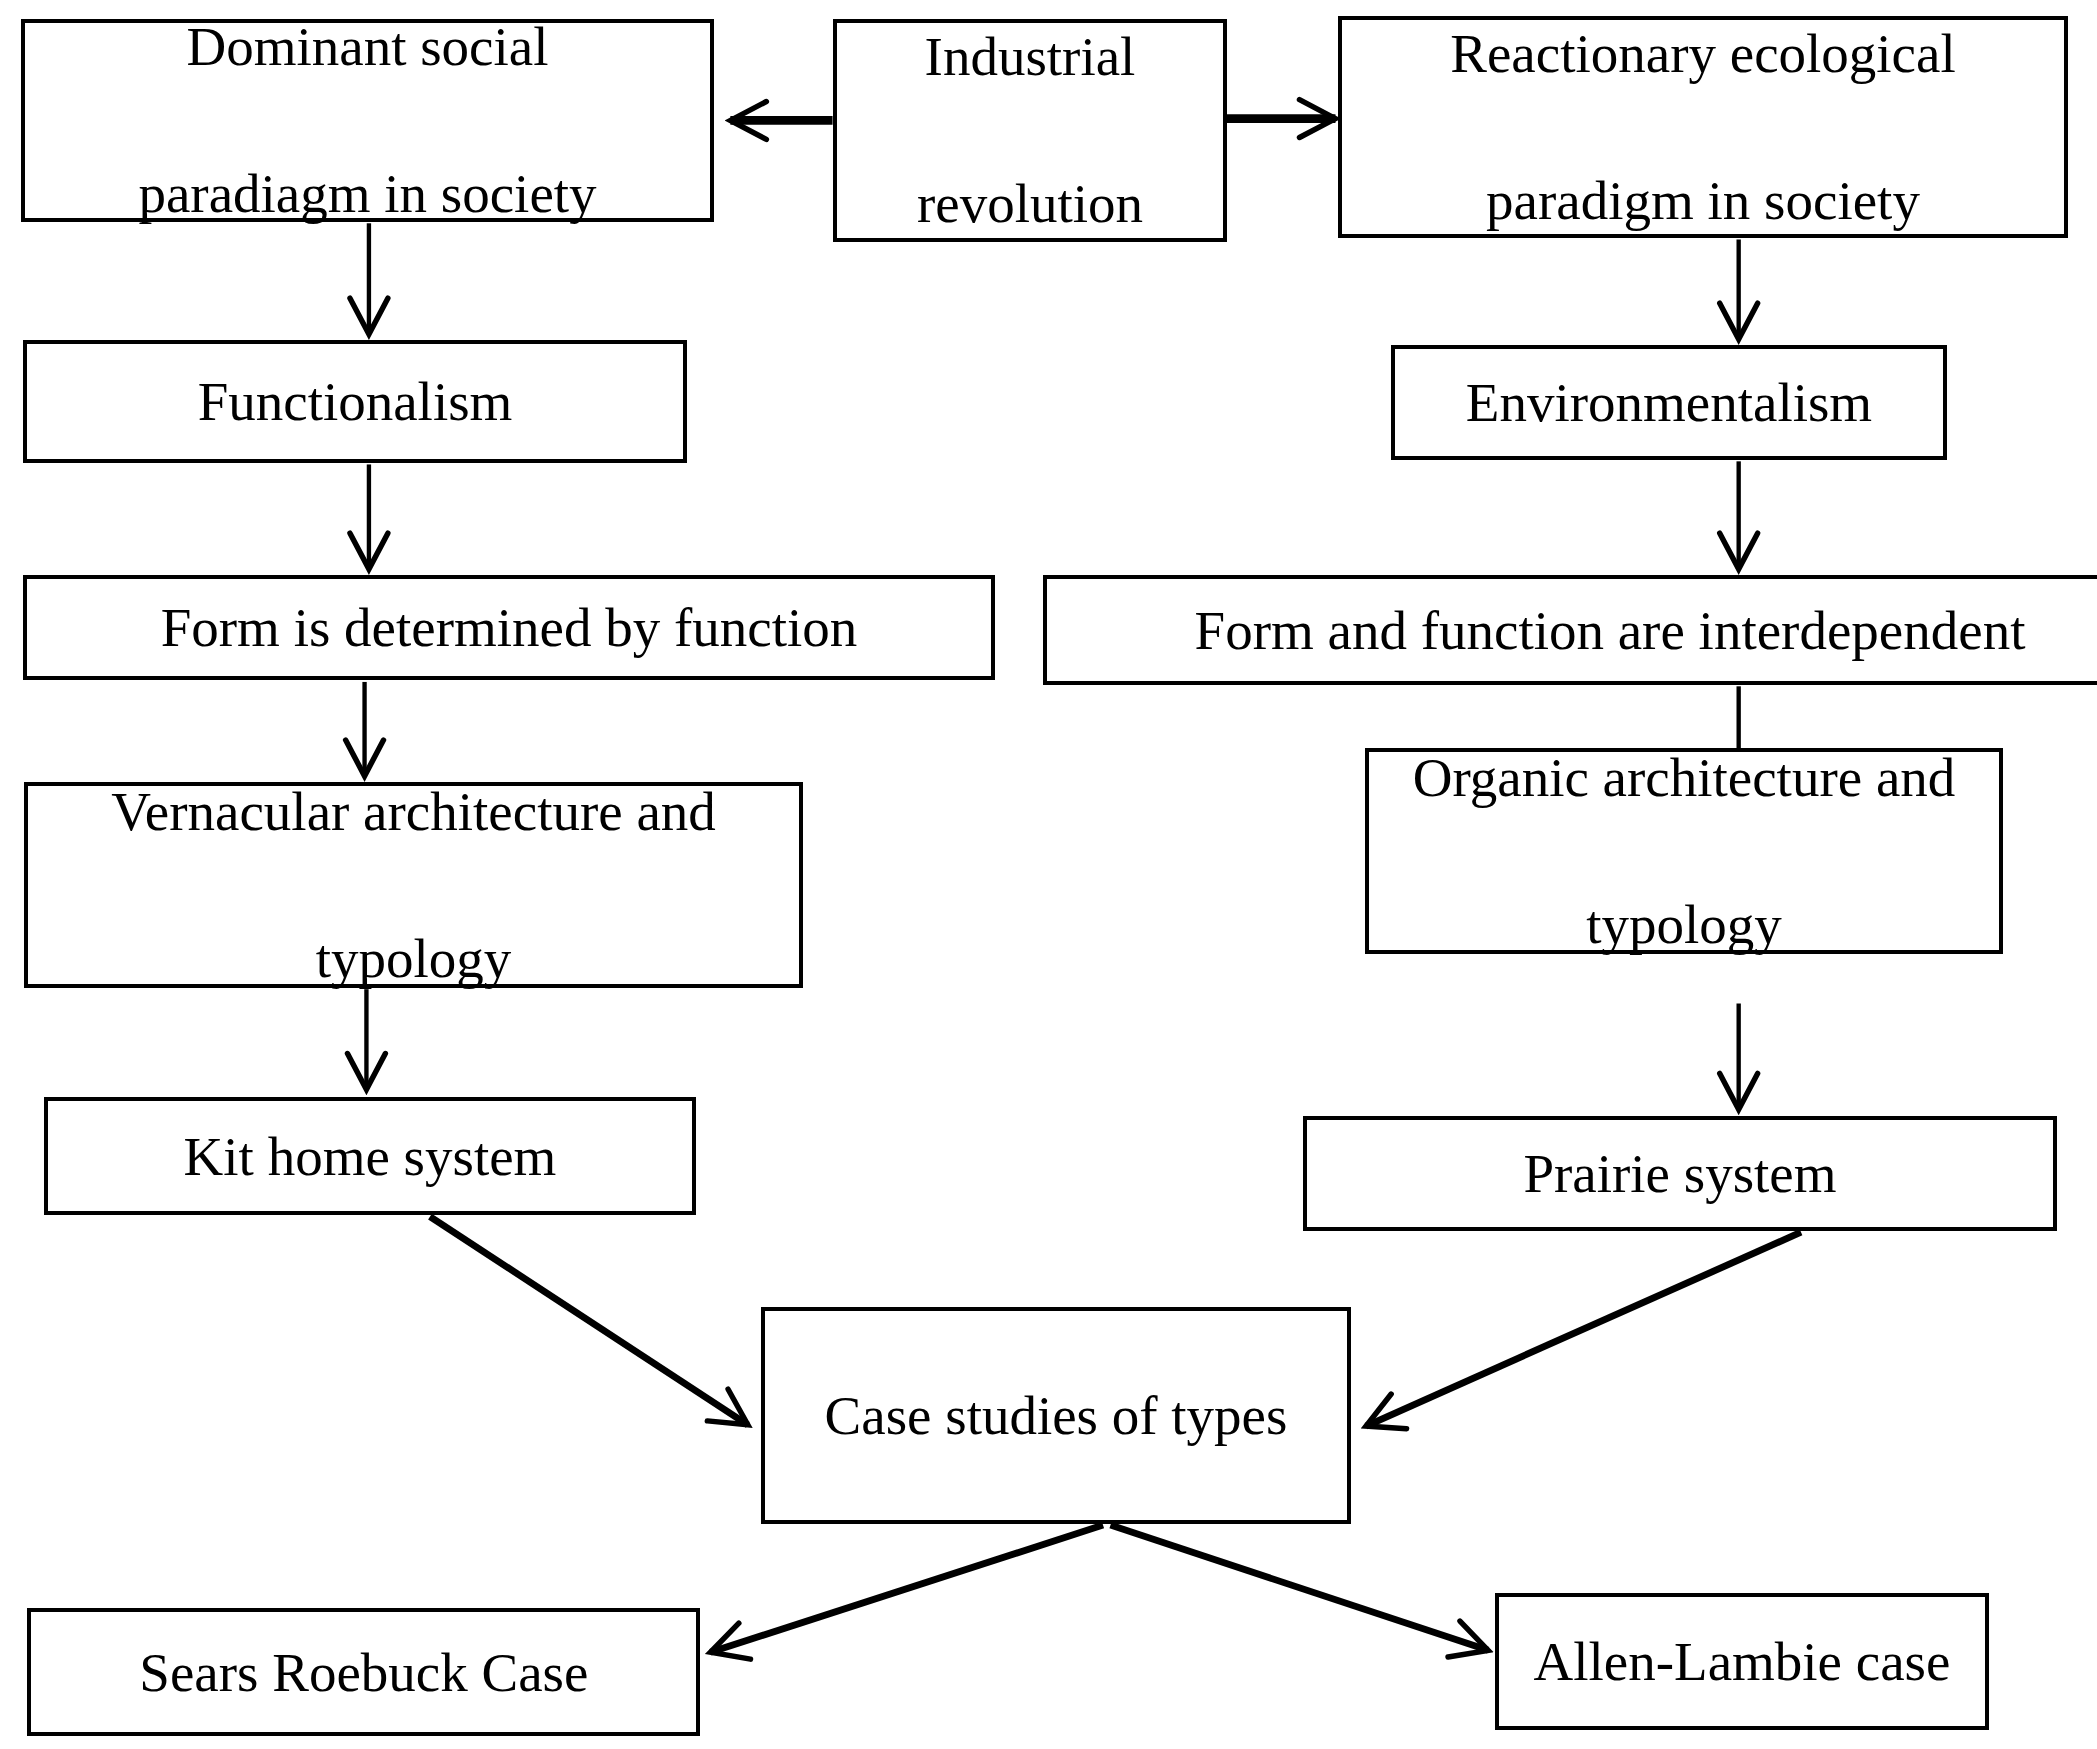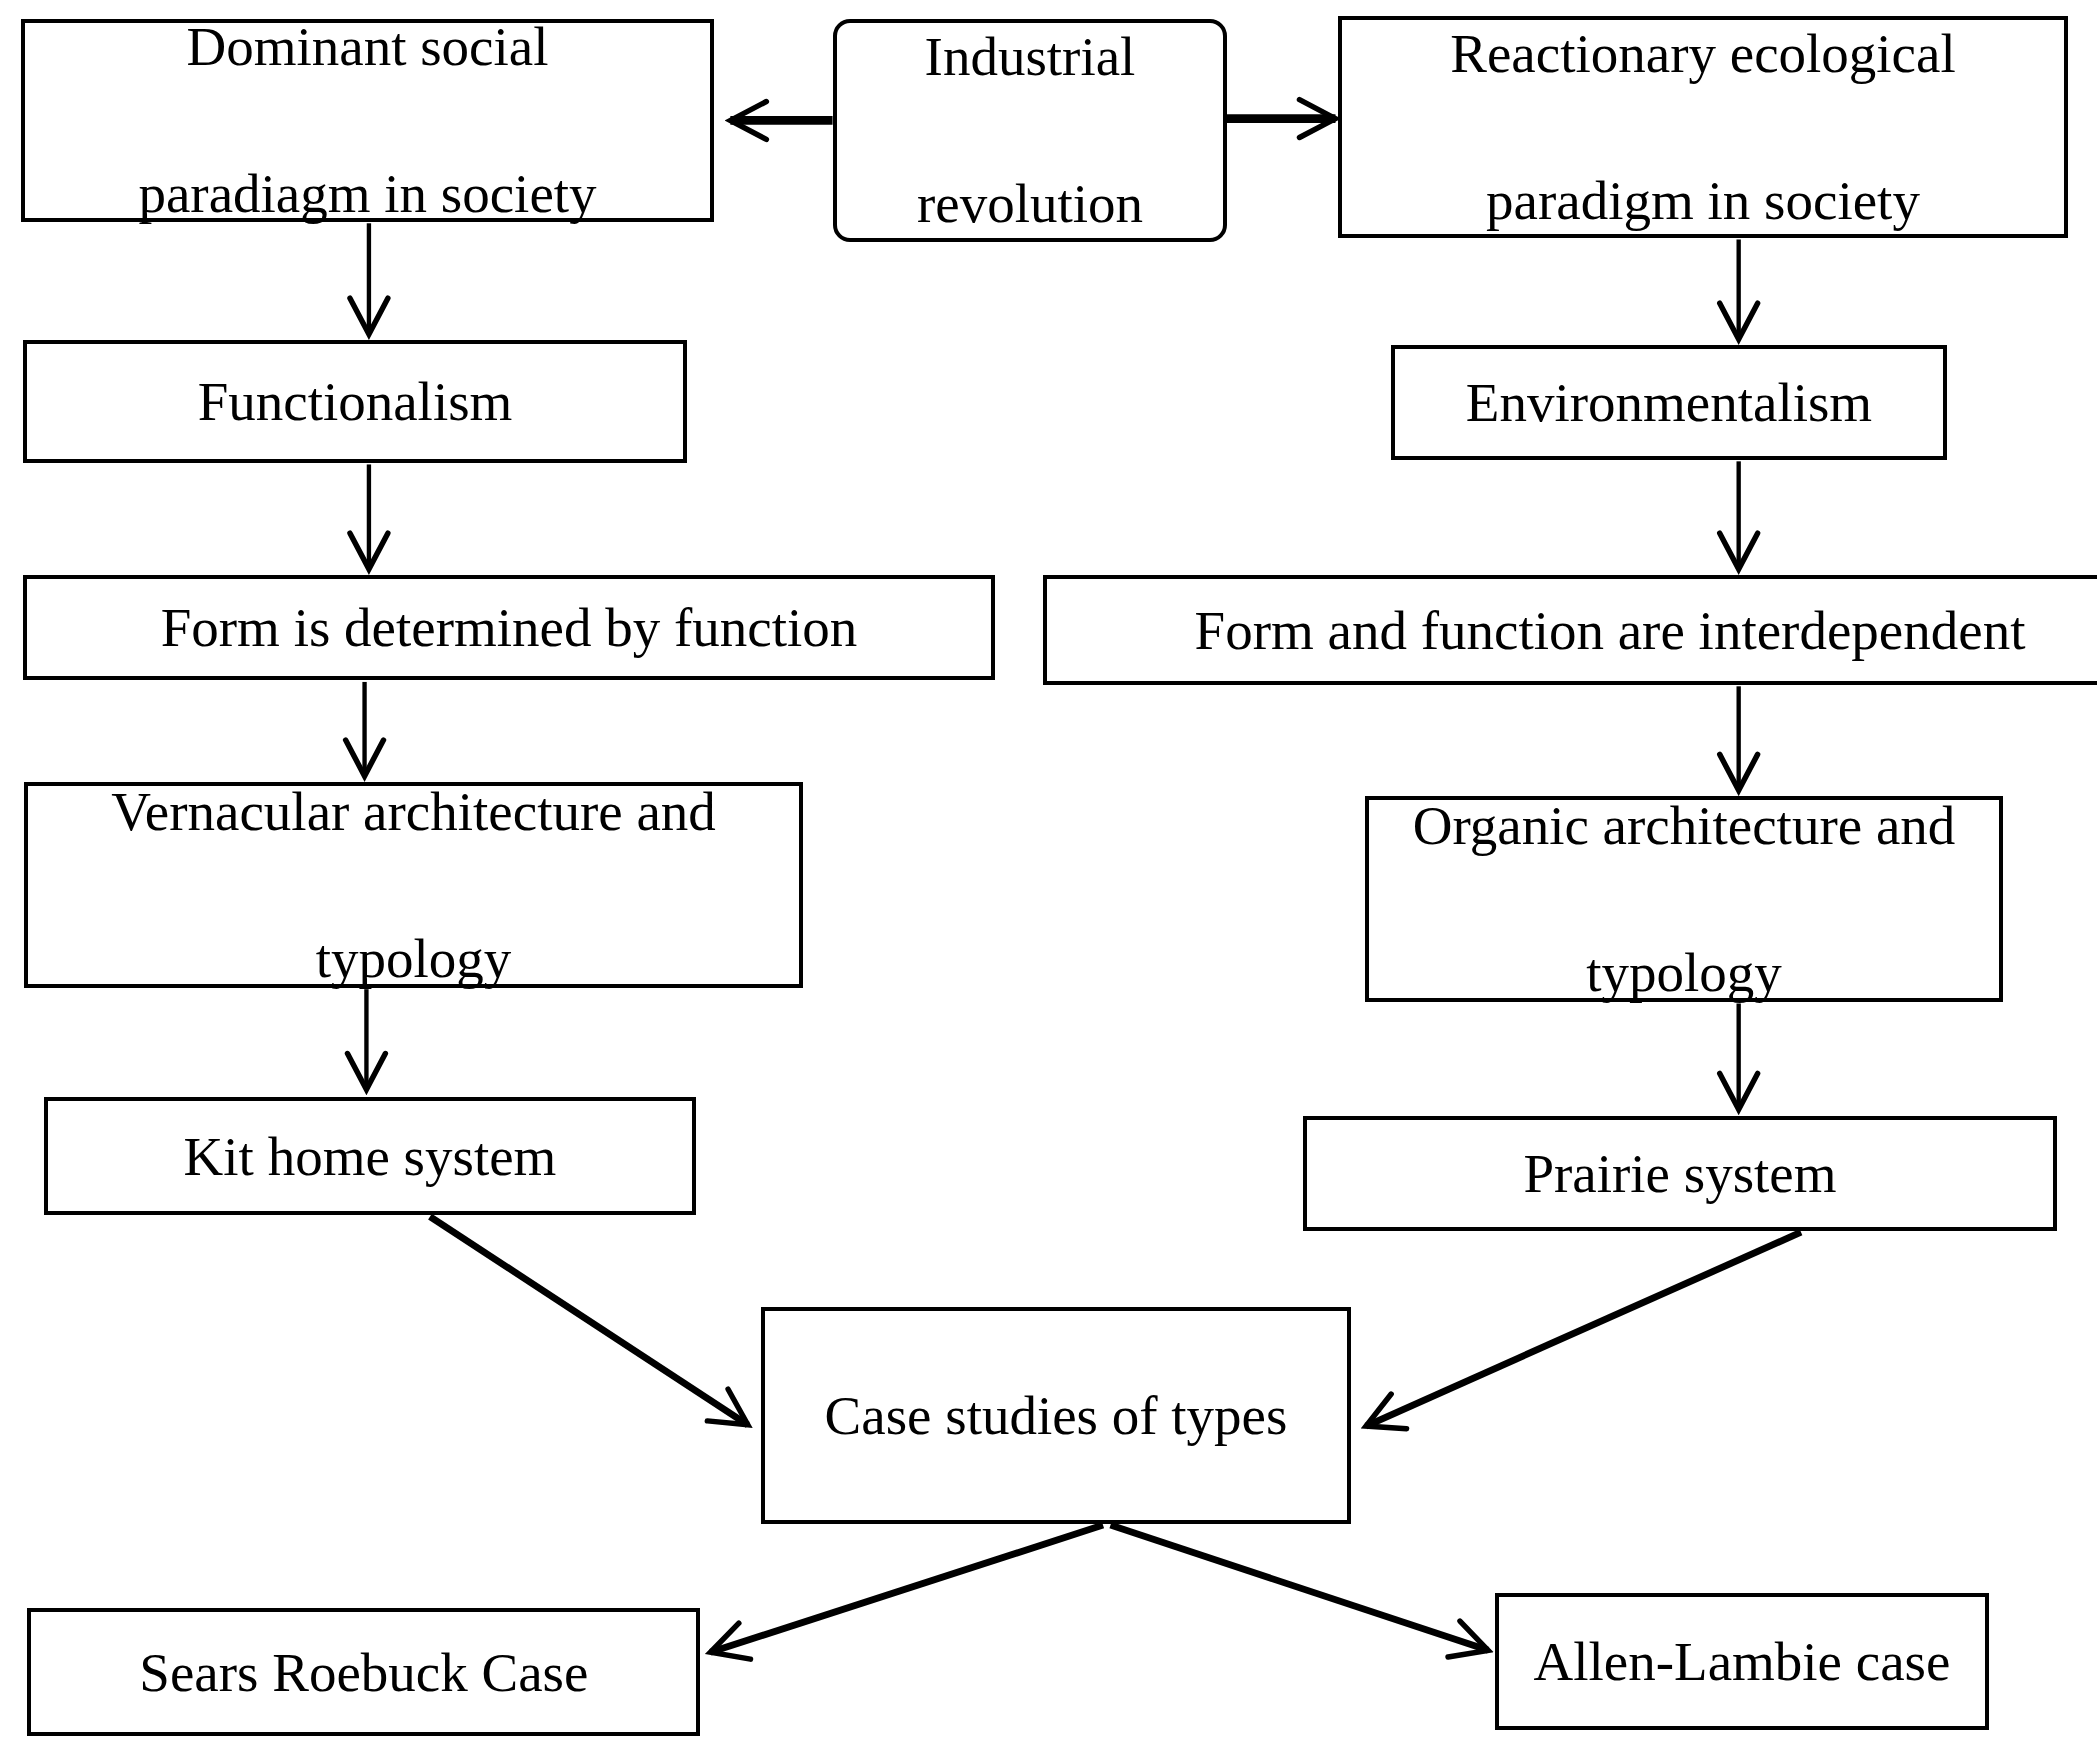--- a/index.html
+++ b/index.html
@@ -43,7 +43,7 @@
   }
   
   #n-dominant        { left: 21px;   top: 18.7px;   width: 693px; height: 203px; }
-  #n-industrial      { left: 833px; top: 18.7px;   width: 394px;  height: 223px; border-radius: 17px; }
+  #n-industrial      { left: 833px; top: 18.7px;   width: 394px;  height: 223px; }
   #n-reactionary     { left: 1338px; top: 16px;   width: 730px; height: 222px; }
   #n-functionalism   { left: 23px;   top: 340px;  width: 664px; height: 123px; }
   #n-environmental   { left: 1391px; top: 345px;  width: 556px;  height: 115px; }

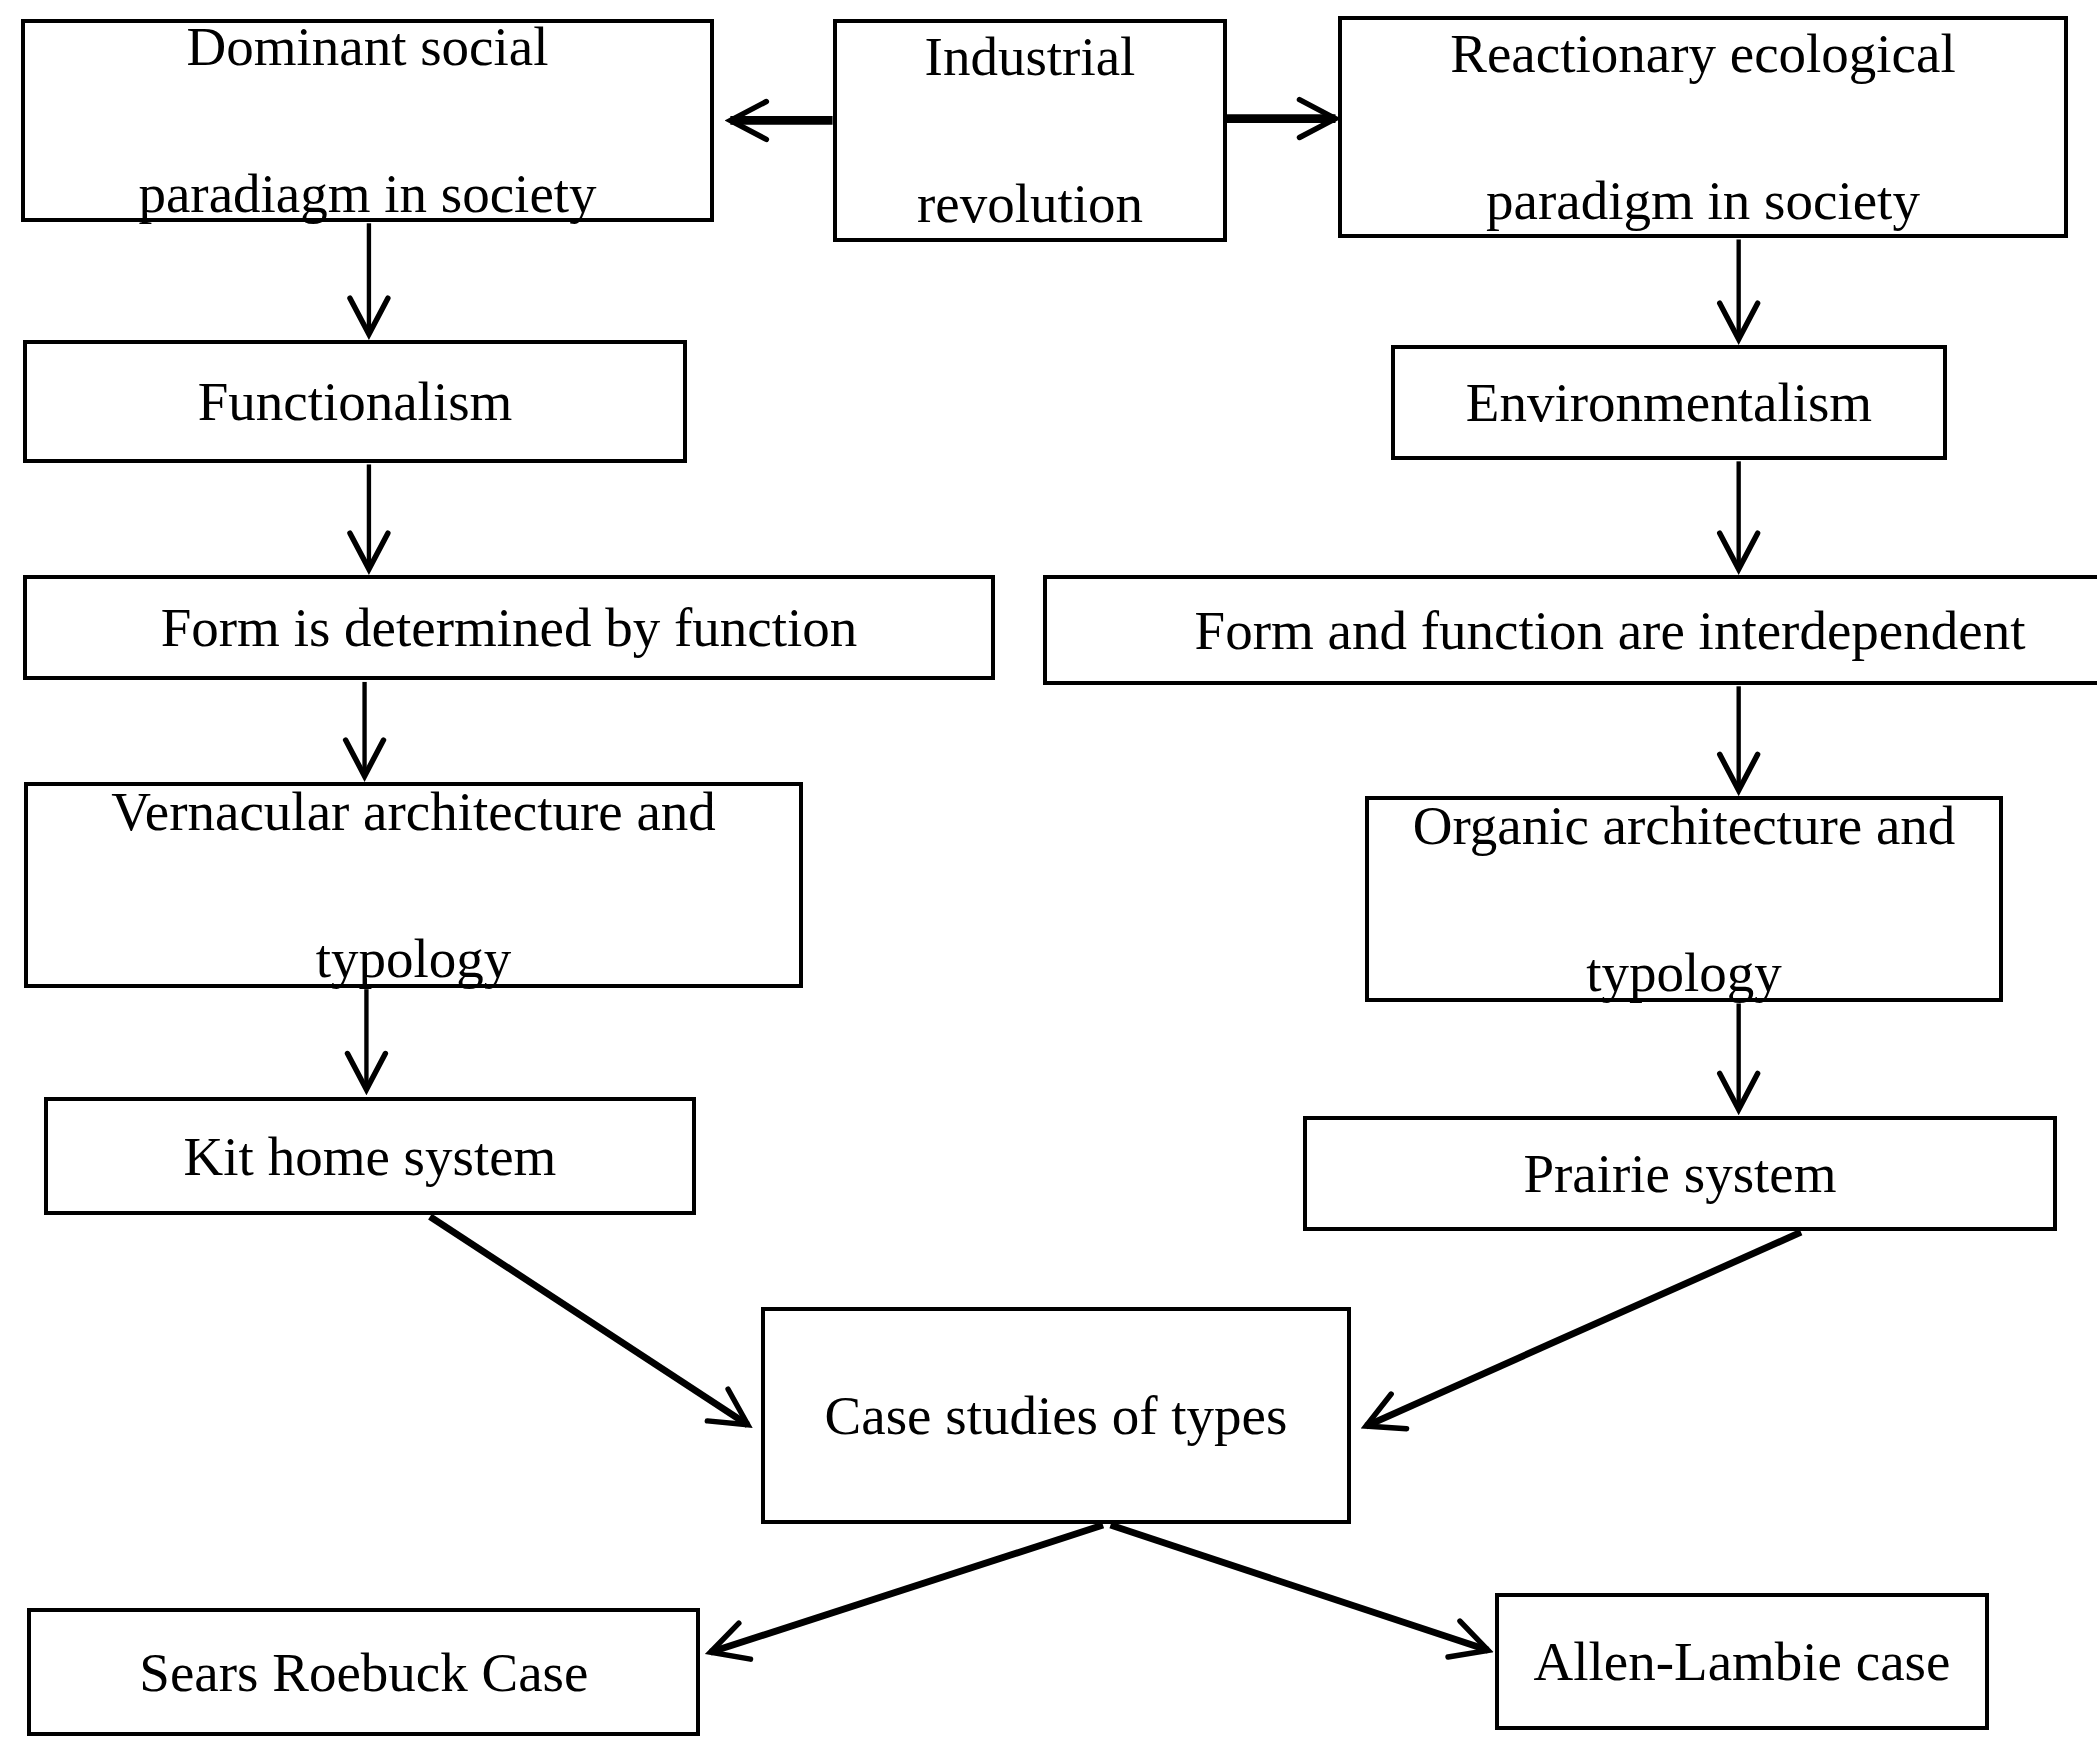--- a/index.html
+++ b/index.html
@@ -50,7 +50,7 @@
   #n-form-determined { left: 23px;   top: 575px;  width: 972px; height: 105px; }
   #n-form-interdep   { left: 1043px; top: 575px;  width: 1134px; height: 110px; }
   #n-vernacular      { left: 24px;   top: 782px; width: 779px; height: 206px; }
-  #n-organic         { left: 1365px; top: 796px; width: 638px; height: 206px; }
+  #n-organic         { left: 1365px; top: 748px; width: 638px; height: 206px; }
   #n-kit-home        { left: 44px;   top: 1097px; width: 652px; height: 118px; }
   #n-prairie         { left: 1303px; top: 1116px; width: 754px; height: 115px; }
   #n-case-studies    { left: 761px; top: 1307px; width: 590px;  height: 217px; }

